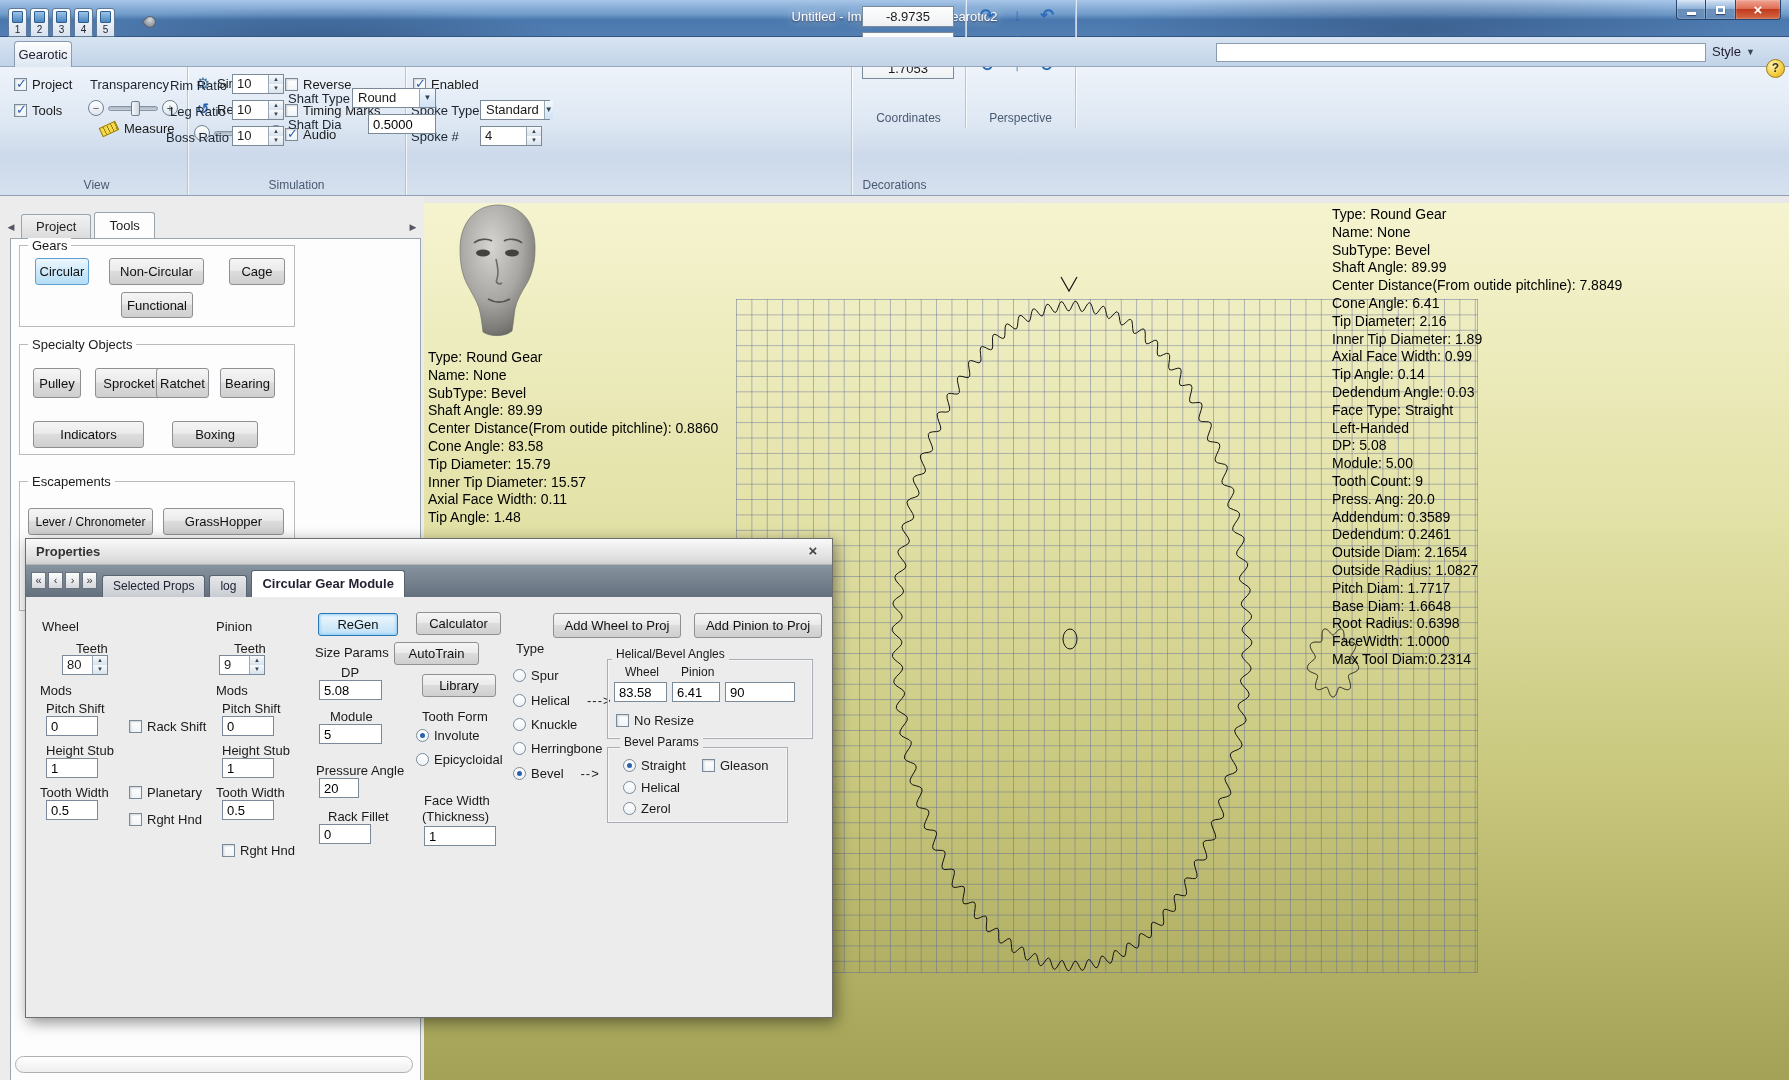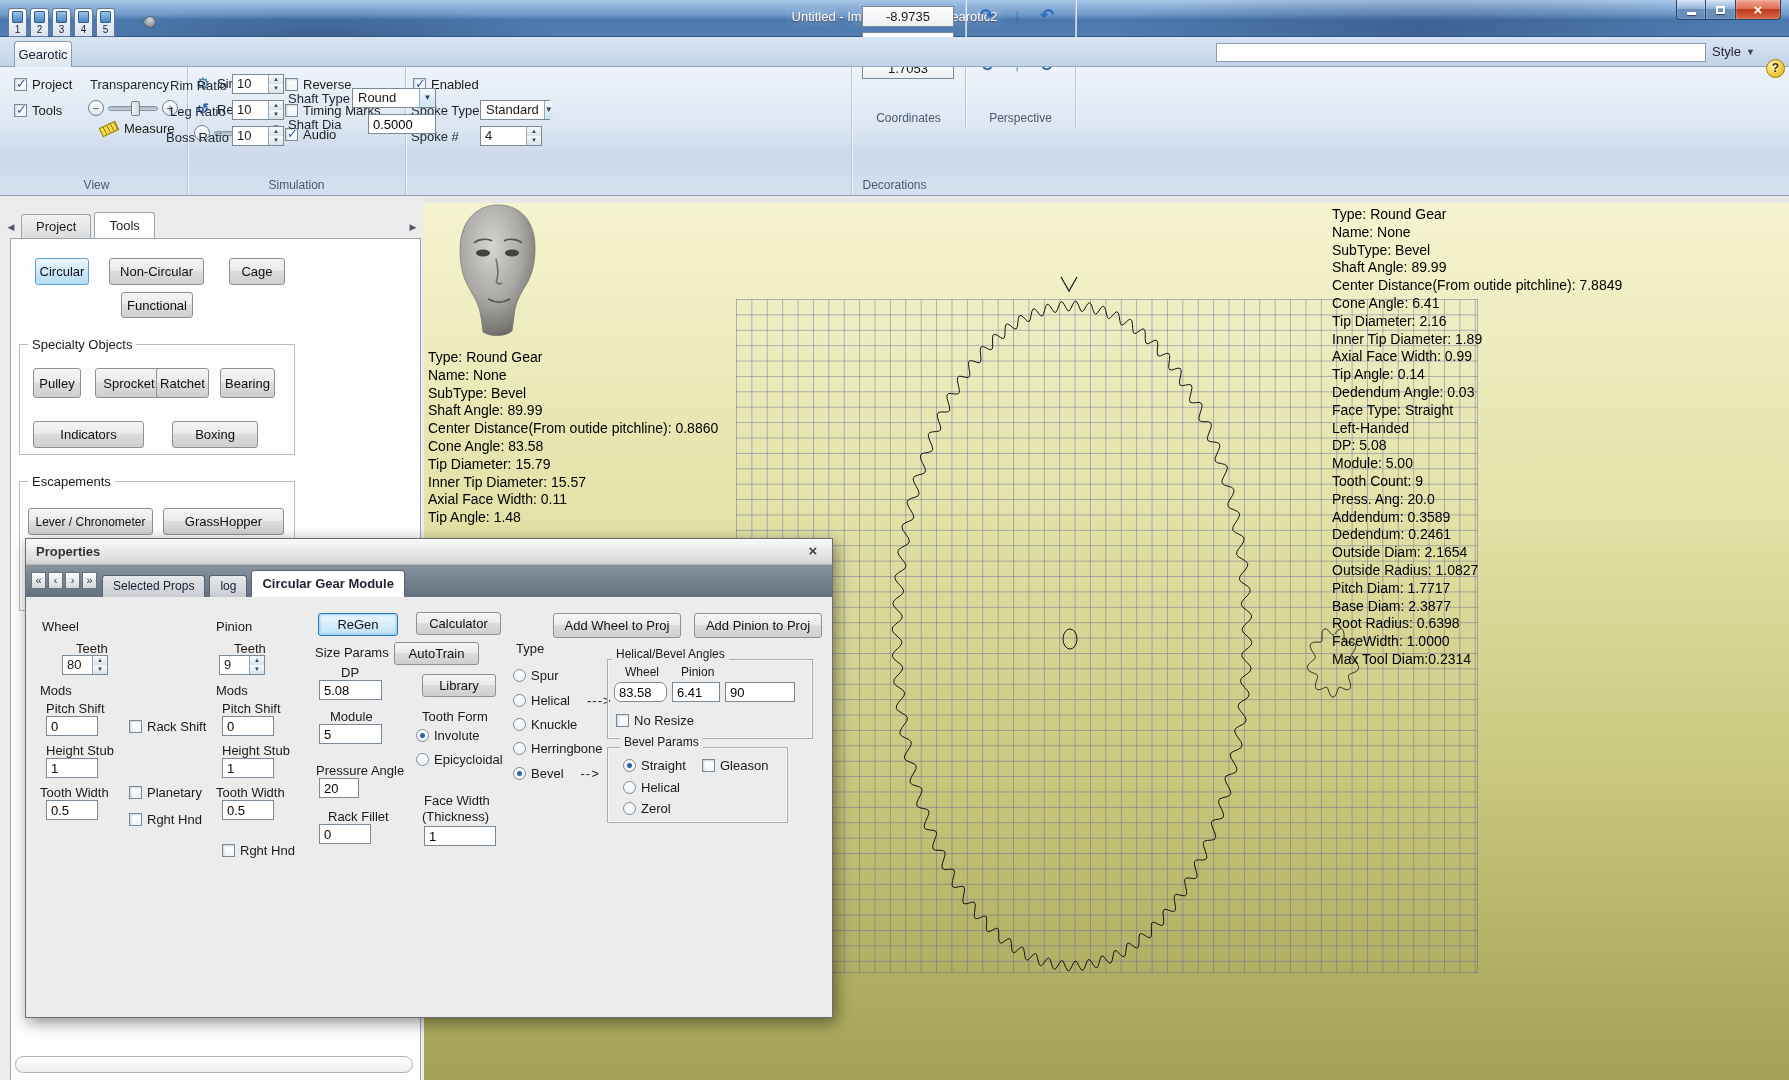--- a/index.html
+++ b/index.html
@@ -378,6 +378,9 @@
     </div>
     <div class="lp-content">
 
+      <div class="grpbox" style="left:8px;top:6px;width:276px;height:82px">
+        <span class="grpbox-label">Gears</span>
+      </div>
       <div class="wbtn sel" style="left:24px;top:19px;width:54px;height:27px">Circular</div>
       <div class="wbtn" style="left:98px;top:19px;width:95px;height:27px">Non-Circular</div>
       <div class="wbtn" style="left:218px;top:19px;width:56px;height:27px">Cage</div>

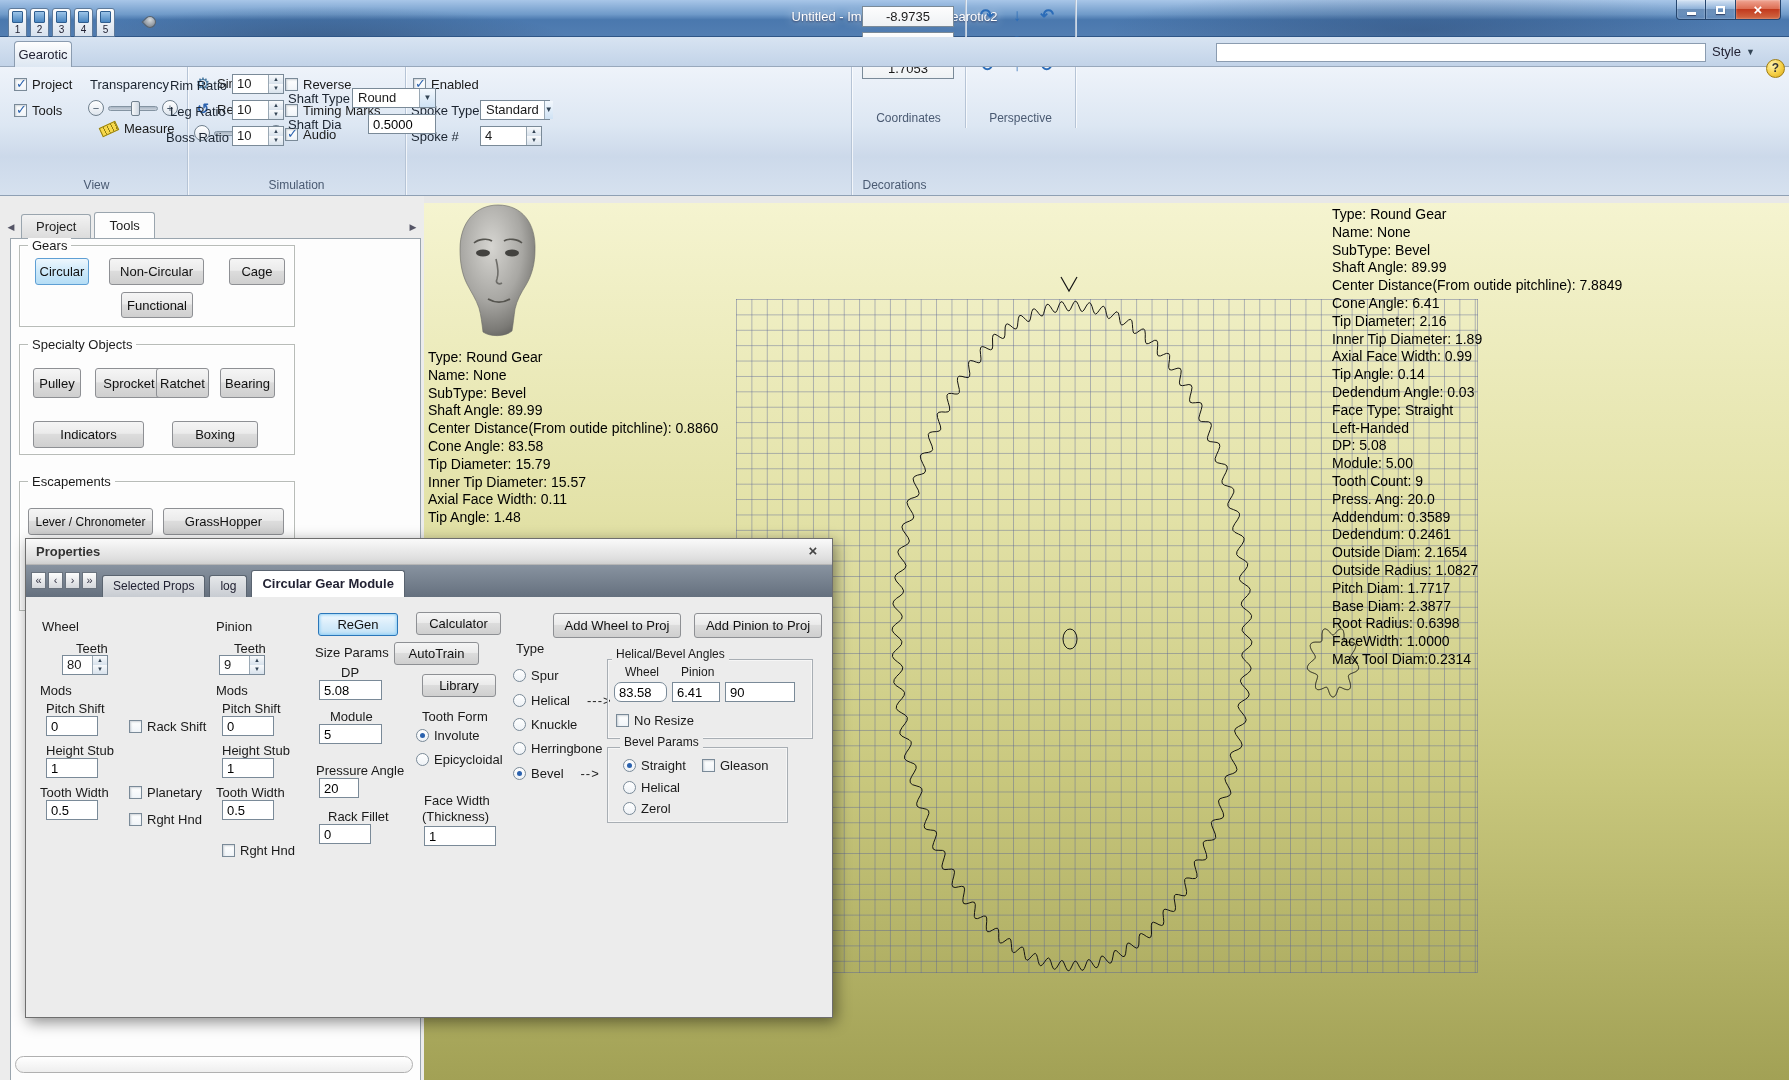--- a/index.html
+++ b/index.html
@@ -362,7 +362,7 @@
       <div>Outside Diam: 2.1654</div>
       <div>Outside Radius: 1.0827</div>
       <div>Pitch Diam: 1.7717</div>
-      <div>Base Diam: 2.3877</div>
+      <div>Base Diam: 1.6648</div>
       <div>Root Radius: 0.6398</div>
       <div>FaceWidth: 1.0000</div>
       <div>Max Tool Diam:0.2314</div>

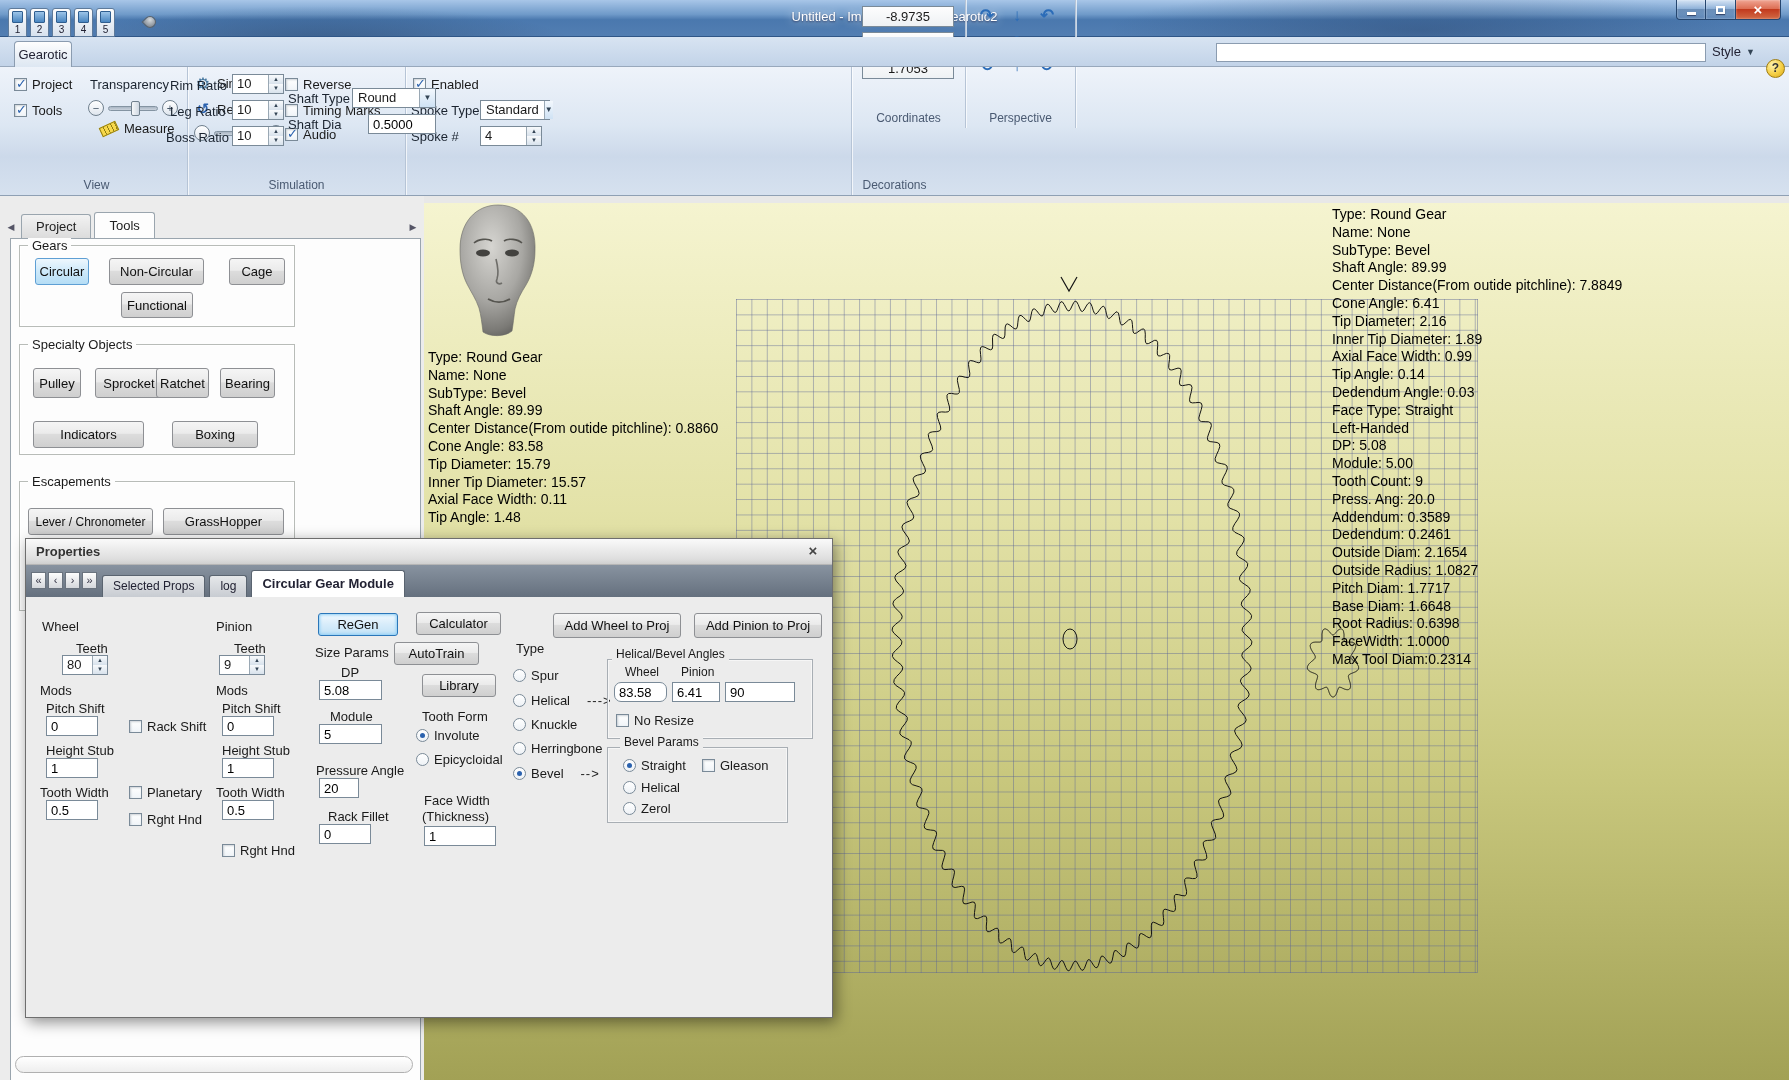--- a/index.html
+++ b/index.html
@@ -530,7 +530,7 @@
       <span class="plabel sm" style="left:599px;top:68px">Wheel</span>
       <span class="plabel sm" style="left:655px;top:68px">Pinion</span>
       <span class="plabel sm" style="left:700px;top:86px">Shaft Angle</span>
-      <input class="pinput" style="left: 588px; top: 85px; width: 53px; border-radius: 7px;" readonly="" value="83.58">
+      <input class="pinput" style="left: 588px; top: 85px; width: 53px;" readonly="" value="83.58">
       <input class="pinput" style="left: 646px; top: 85px; width: 48px;" readonly="" value="6.41">
       <input class="pinput" style="left: 699px; top: 85px; width: 70px;" readonly="" value="90">
       <label class="cb" style="left:590px;top:116px">

